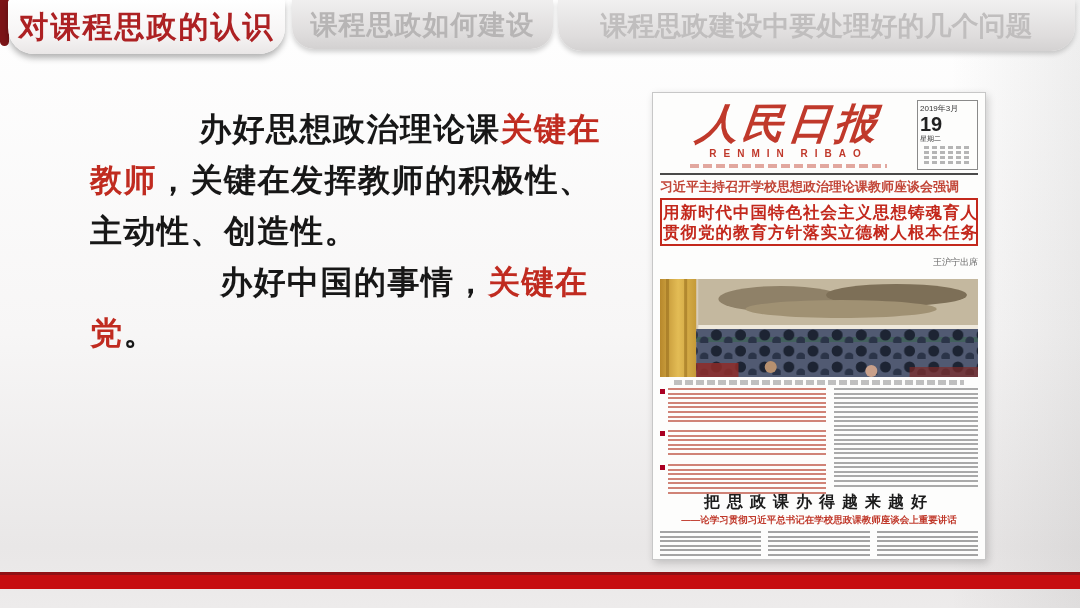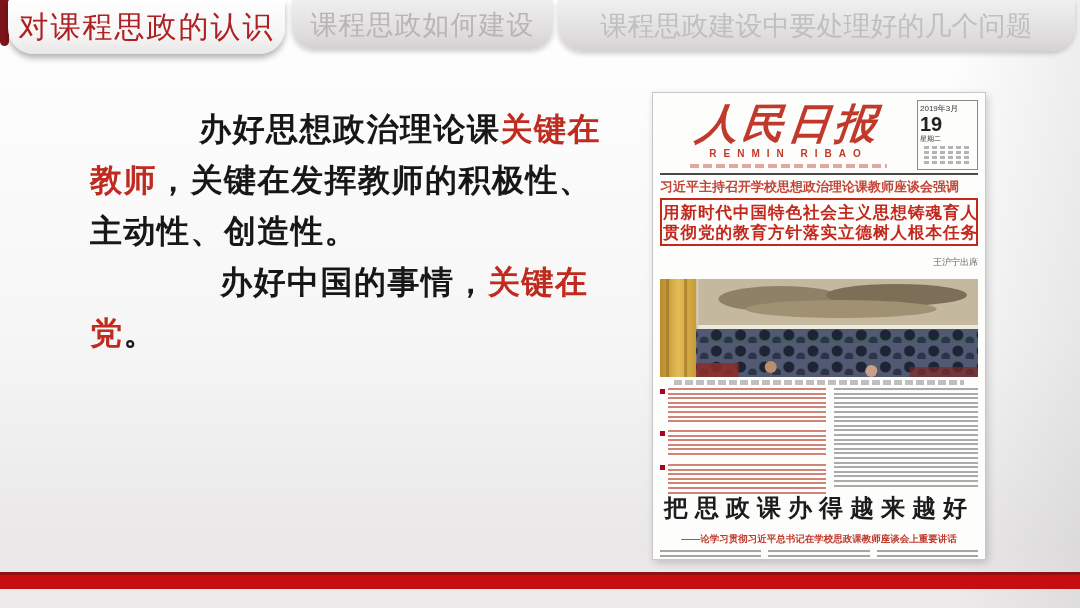--- a/index.html
+++ b/index.html
@@ -11,7 +11,7 @@
 
   
   .tab{position:absolute;top:0;display:flex;align-items:center;justify-content:center;
-    font-weight:400;box-sizing:border-box;}
+    font-weight:700;box-sizing:border-box;}
   .tab-edge{position:absolute;left:0;top:0;width:9px;height:46px;background:#7c1518;
     border-radius:0 0 5px 5px;}
   .tab.active{left:8px;width:277px;height:54px;color:#ad2123;font-size:30px;letter-spacing:2px;

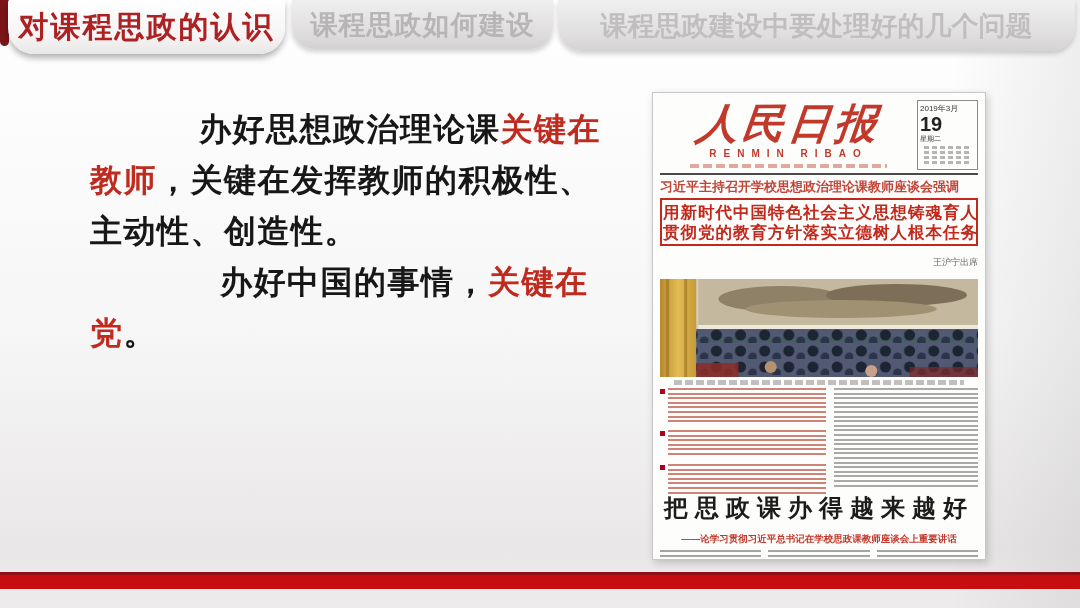--- a/index.html
+++ b/index.html
@@ -68,7 +68,7 @@
   .h36{height:36px;} .h28{height:28px;} .h30{height:30px;}
   .np-col-right{flex:1;background:repeating-linear-gradient(180deg,#9b9b9b 0 2px,transparent 2px 4.6px);opacity:.85;}
   .np-bottom-headline{text-align:center;font-family:"Liberation Serif","DejaVu Serif",serif;
-    font-size:24px;font-weight:900;color:#1c1c1c;letter-spacing:7px;margin-top:4px;white-space:nowrap;}
+    font-size:16px;font-weight:900;color:#1c1c1c;letter-spacing:7px;margin-top:4px;white-space:nowrap;}
   .np-bottom-sub{text-align:center;font-size:9.5px;font-weight:700;color:#c0392b;margin-top:9px;white-space:nowrap;}
   .np-bottom-cols{display:flex;gap:7px;height:50px;margin-top:4px;}
   .np-bottom-cols div{flex:1;background:repeating-linear-gradient(180deg,#8e8e8e 0 2px,transparent 2px 4.6px);opacity:.8;}

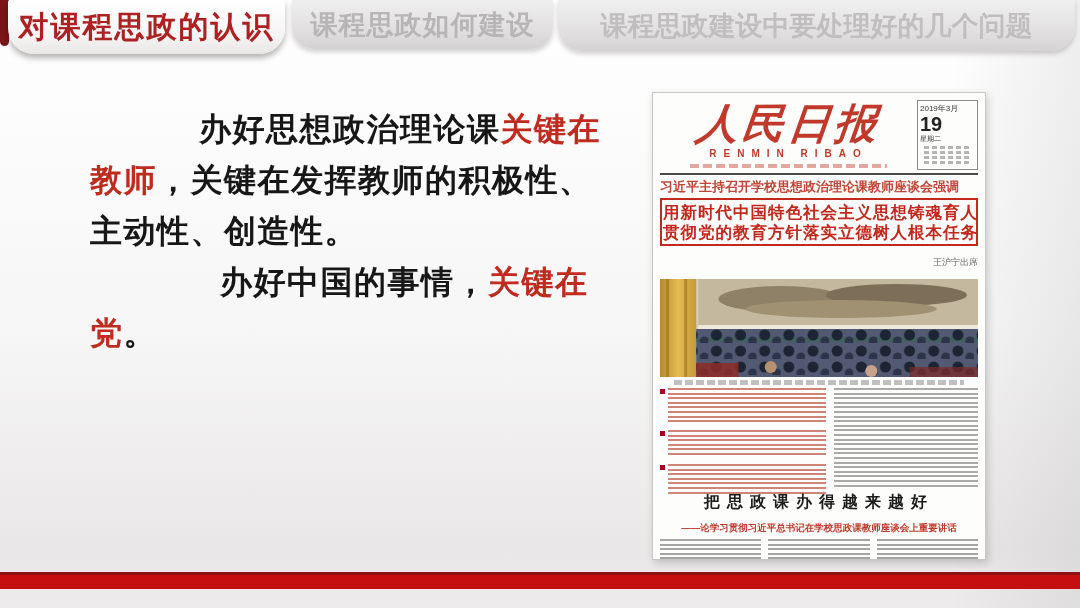--- a/index.html
+++ b/index.html
@@ -69,7 +69,7 @@
   .np-col-right{flex:1;background:repeating-linear-gradient(180deg,#9b9b9b 0 2px,transparent 2px 4.6px);opacity:.85;}
   .np-bottom-headline{text-align:center;font-family:"Liberation Serif","DejaVu Serif",serif;
     font-size:16px;font-weight:900;color:#1c1c1c;letter-spacing:7px;margin-top:4px;white-space:nowrap;}
-  .np-bottom-sub{text-align:center;font-size:9.5px;font-weight:700;color:#c0392b;margin-top:9px;white-space:nowrap;}
+  .np-bottom-sub{text-align:center;font-size:9.5px;font-weight:700;color:#c0392b;margin-top:1px;white-space:nowrap;}
   .np-bottom-cols{display:flex;gap:7px;height:50px;margin-top:4px;}
   .np-bottom-cols div{flex:1;background:repeating-linear-gradient(180deg,#8e8e8e 0 2px,transparent 2px 4.6px);opacity:.8;}
 

